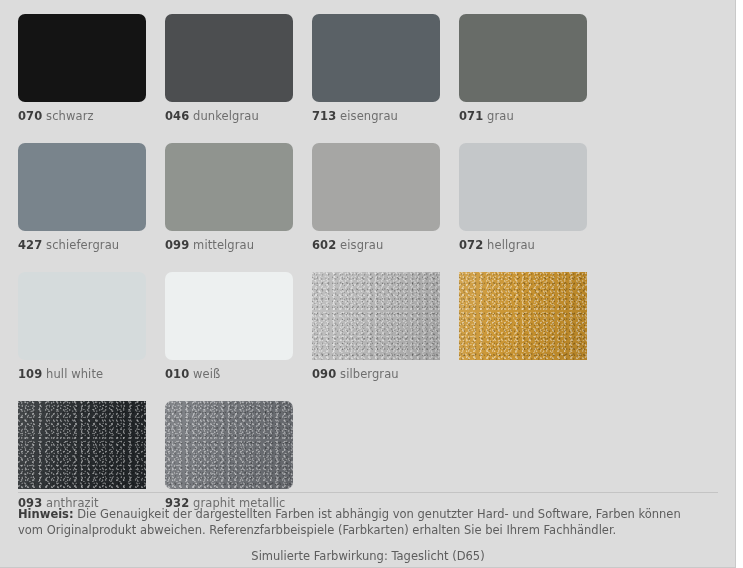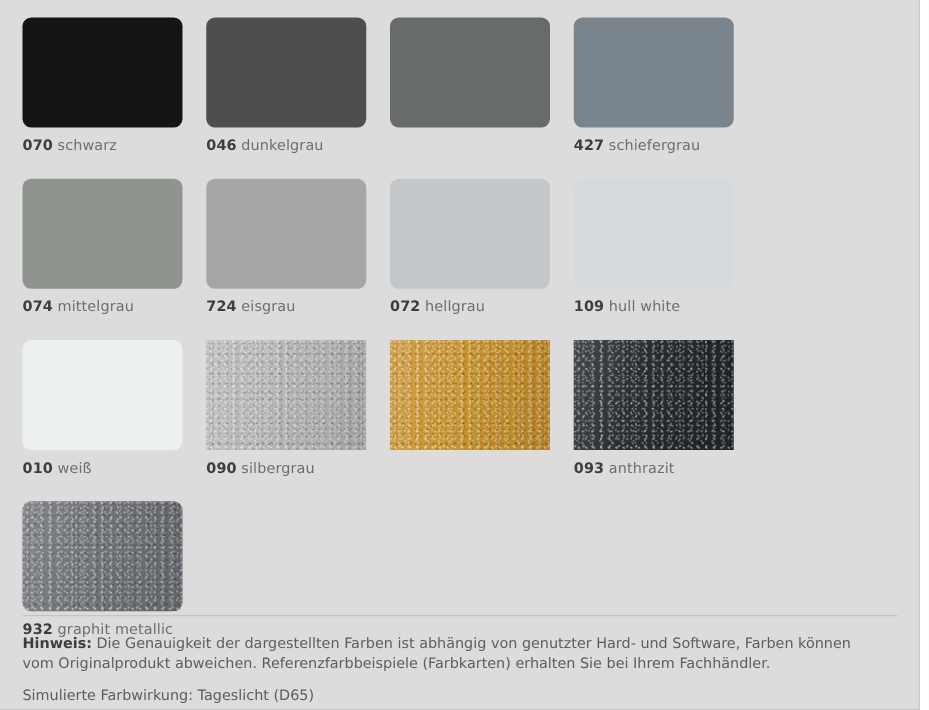--- a/index.html
+++ b/index.html
@@ -142,6 +142,10 @@
           <div class="label"><span class="code">046</span> <span>dunkelgrau</span></div>
         </div>
         <div class="swatch-cell">
+          <div class="chip" style="background-color: rgb(90, 97, 102);"></div>
+          <div class="label"><span class="code">713</span> <span>eisengrau</span></div>
+        </div>
+        <div class="swatch-cell">
           <div class="chip" style="background-color: rgb(104, 108, 104);"></div>
         </div>
         <div class="swatch-cell">

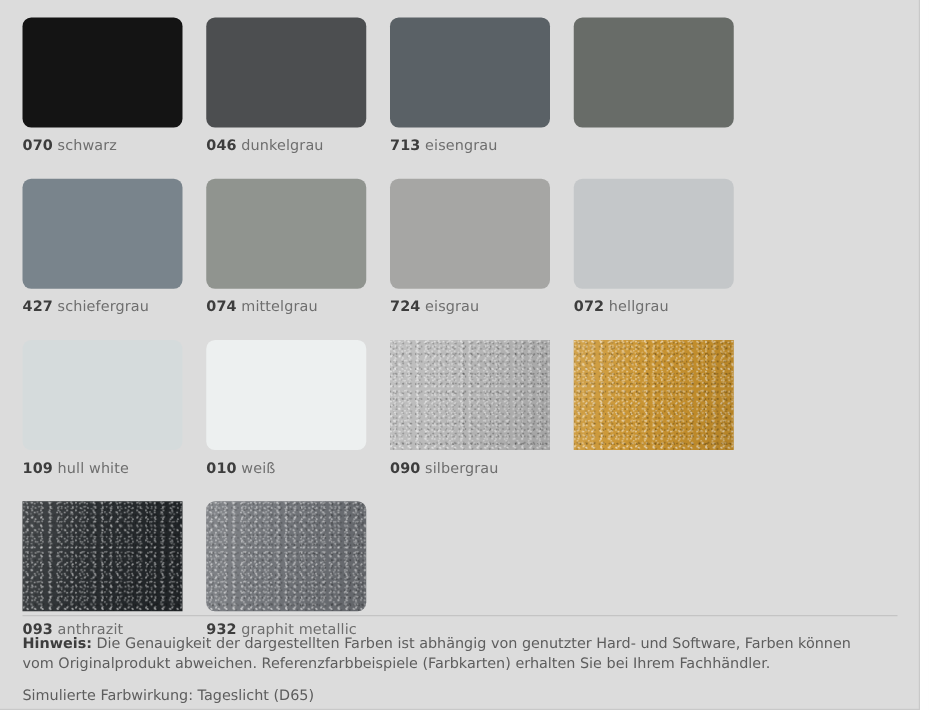--- a/index.html
+++ b/index.html
@@ -147,6 +147,7 @@
         </div>
         <div class="swatch-cell">
           <div class="chip" style="background-color: rgb(104, 108, 104);"></div>
+          <div class="label"><span class="code">071</span> <span>grau</span></div>
         </div>
         <div class="swatch-cell">
           <div class="chip" style="background-color: rgb(121, 132, 140);"></div>

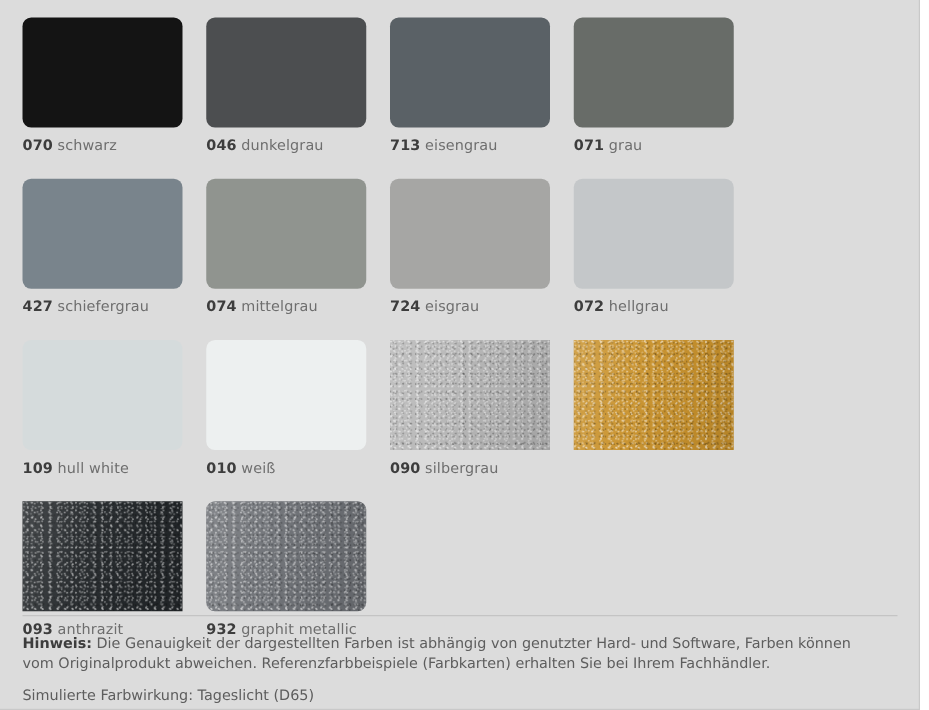--- a/index.html
+++ b/index.html
@@ -155,7 +155,7 @@
         </div>
         <div class="swatch-cell">
           <div class="chip" style="background-color: rgb(144, 148, 143);"></div>
-          <div class="label"><span class="code">074</span> <span>mittelgrau</span></div>
+          <div class="label"><span class="code">099</span> <span>mittelgrau</span></div>
         </div>
         <div class="swatch-cell">
           <div class="chip" style="background-color: rgb(166, 166, 164);"></div>

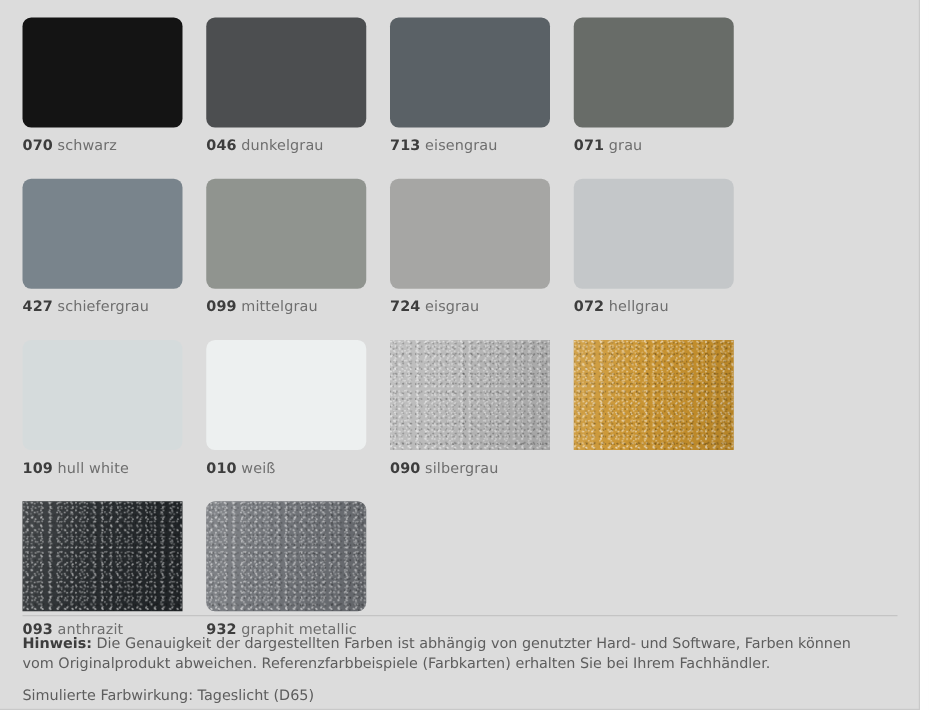--- a/index.html
+++ b/index.html
@@ -159,7 +159,7 @@
         </div>
         <div class="swatch-cell">
           <div class="chip" style="background-color: rgb(166, 166, 164);"></div>
-          <div class="label"><span class="code">724</span> <span>eisgrau</span></div>
+          <div class="label"><span class="code">602</span> <span>eisgrau</span></div>
         </div>
         <div class="swatch-cell">
           <div class="chip" style="background-color: rgb(196, 199, 201);"></div>

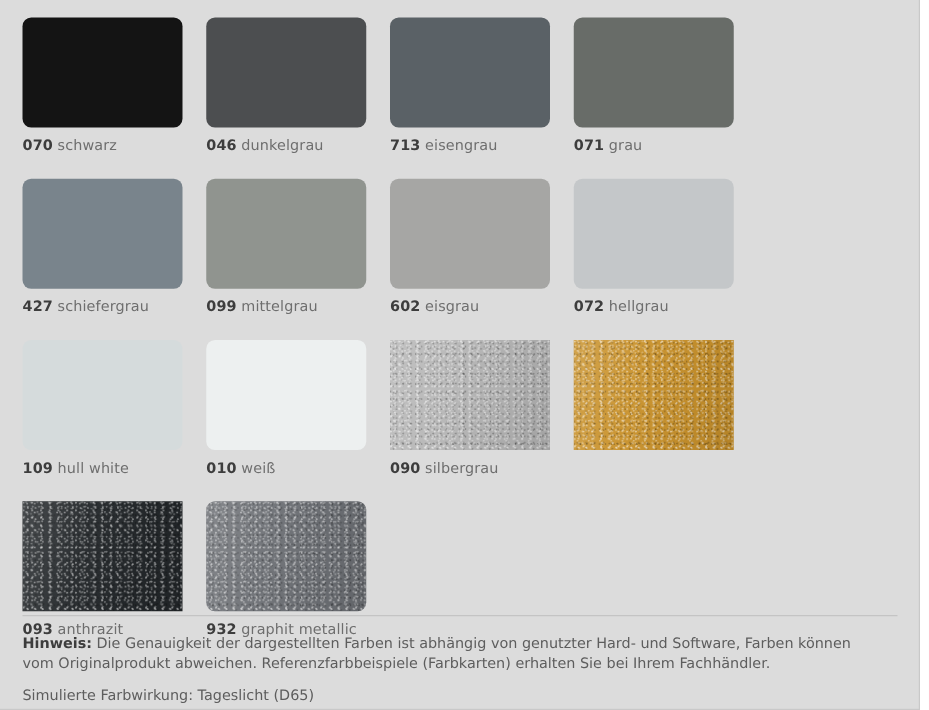--- a/index.html
+++ b/index.html
@@ -124,6 +124,7 @@
     margin-top: 11px;
     font-size: 11.5px;
     color: #5d5d5d;
+    text-align: center;
   }
 </style>
 </head>

